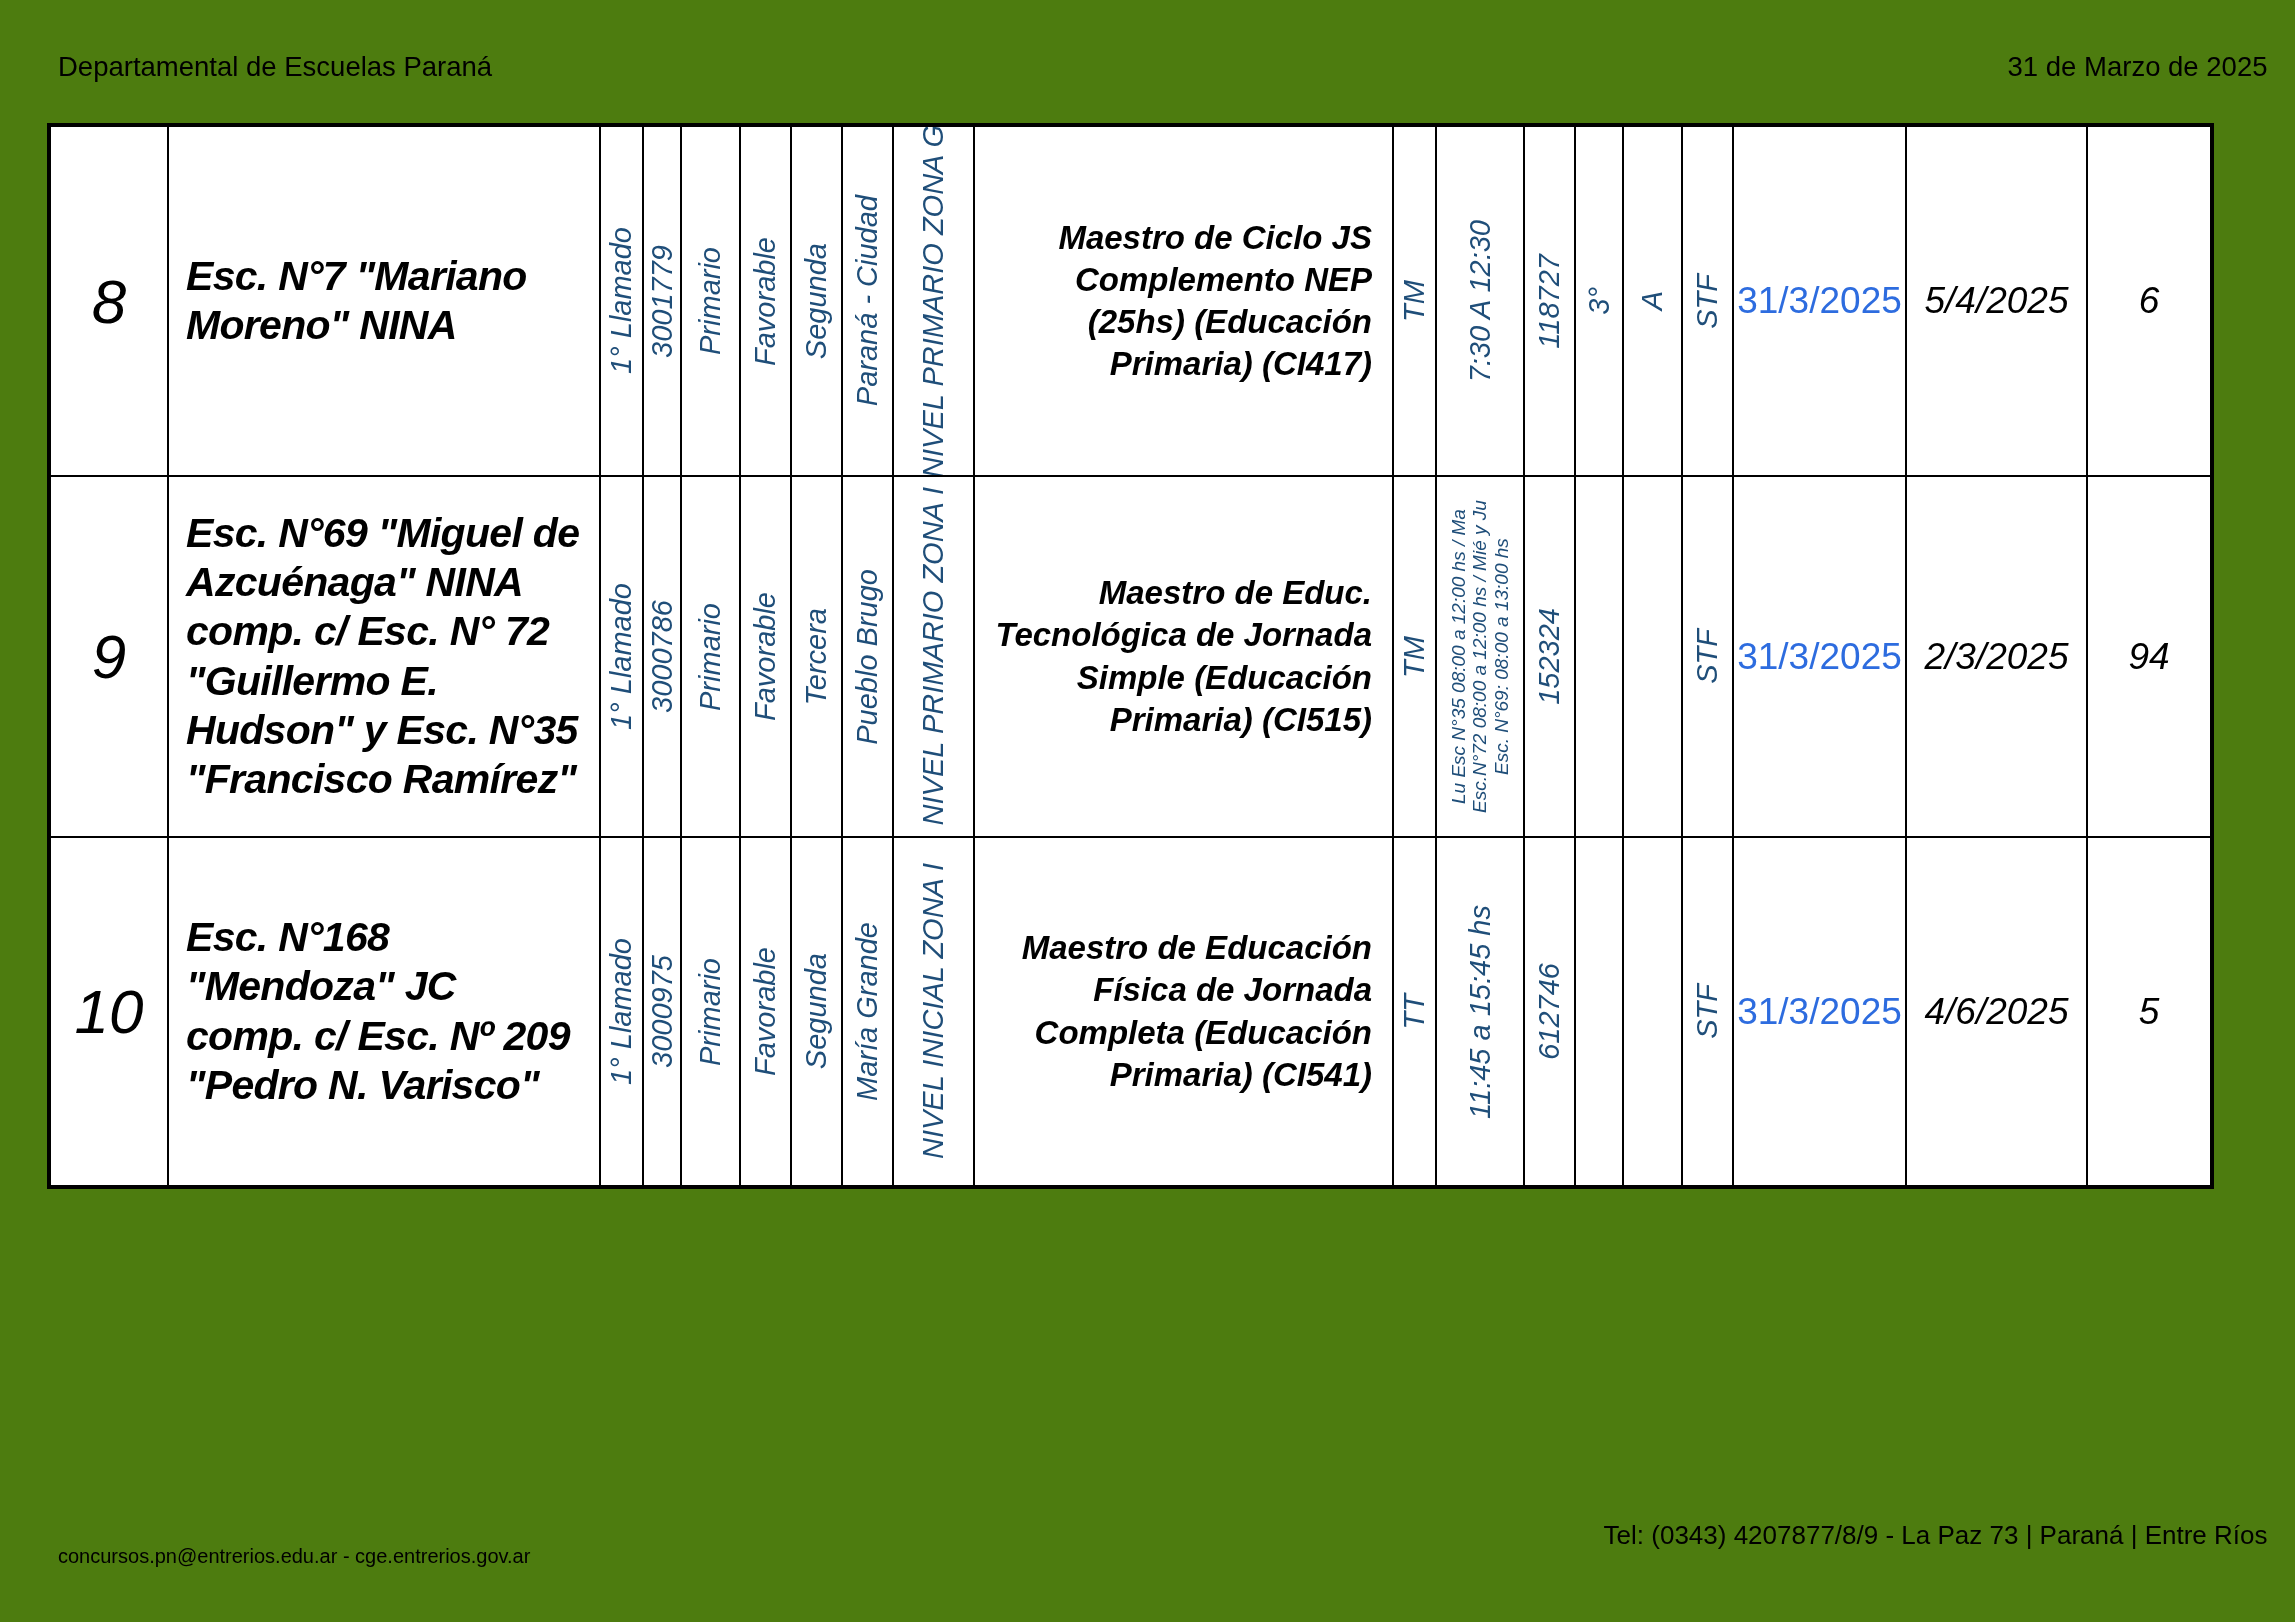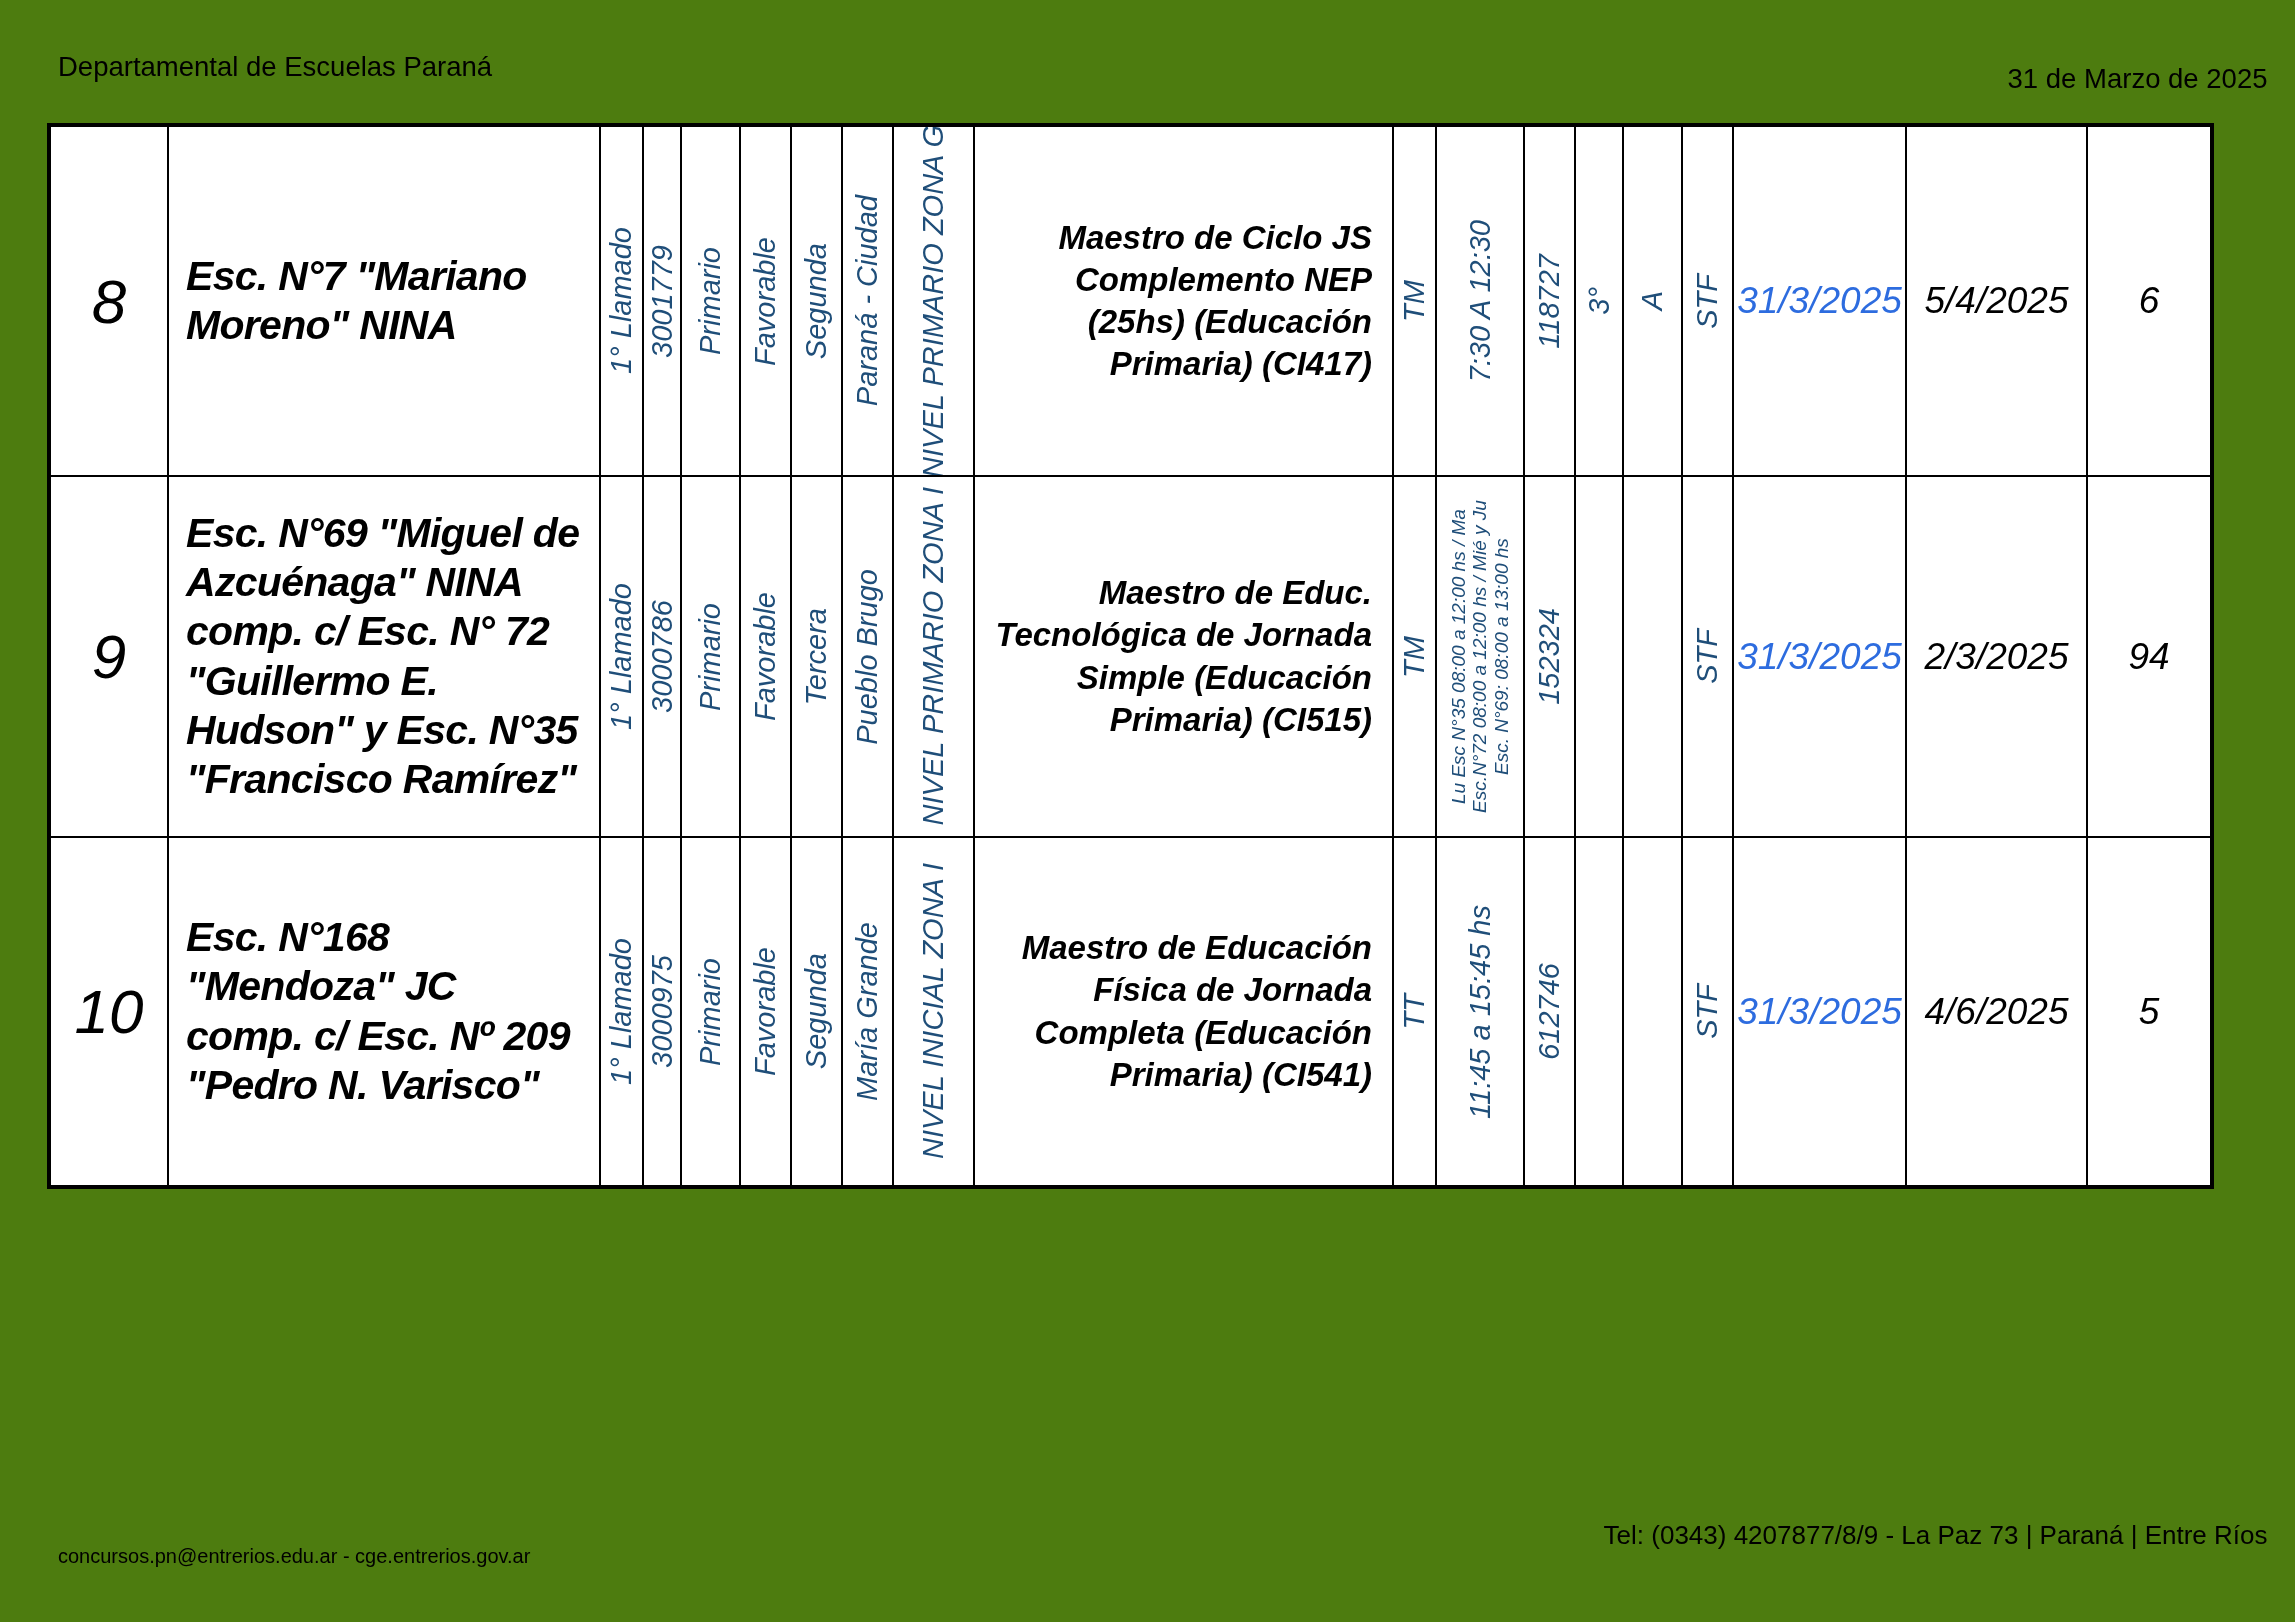--- a/index.html
+++ b/index.html
@@ -26,7 +26,7 @@
   .hdr-right {
     position: absolute;
     right: 27.5px;
-    top: 63px;
+    top: 51px;
     font-size: 27.5px;
     color: #000;
     white-space: nowrap;

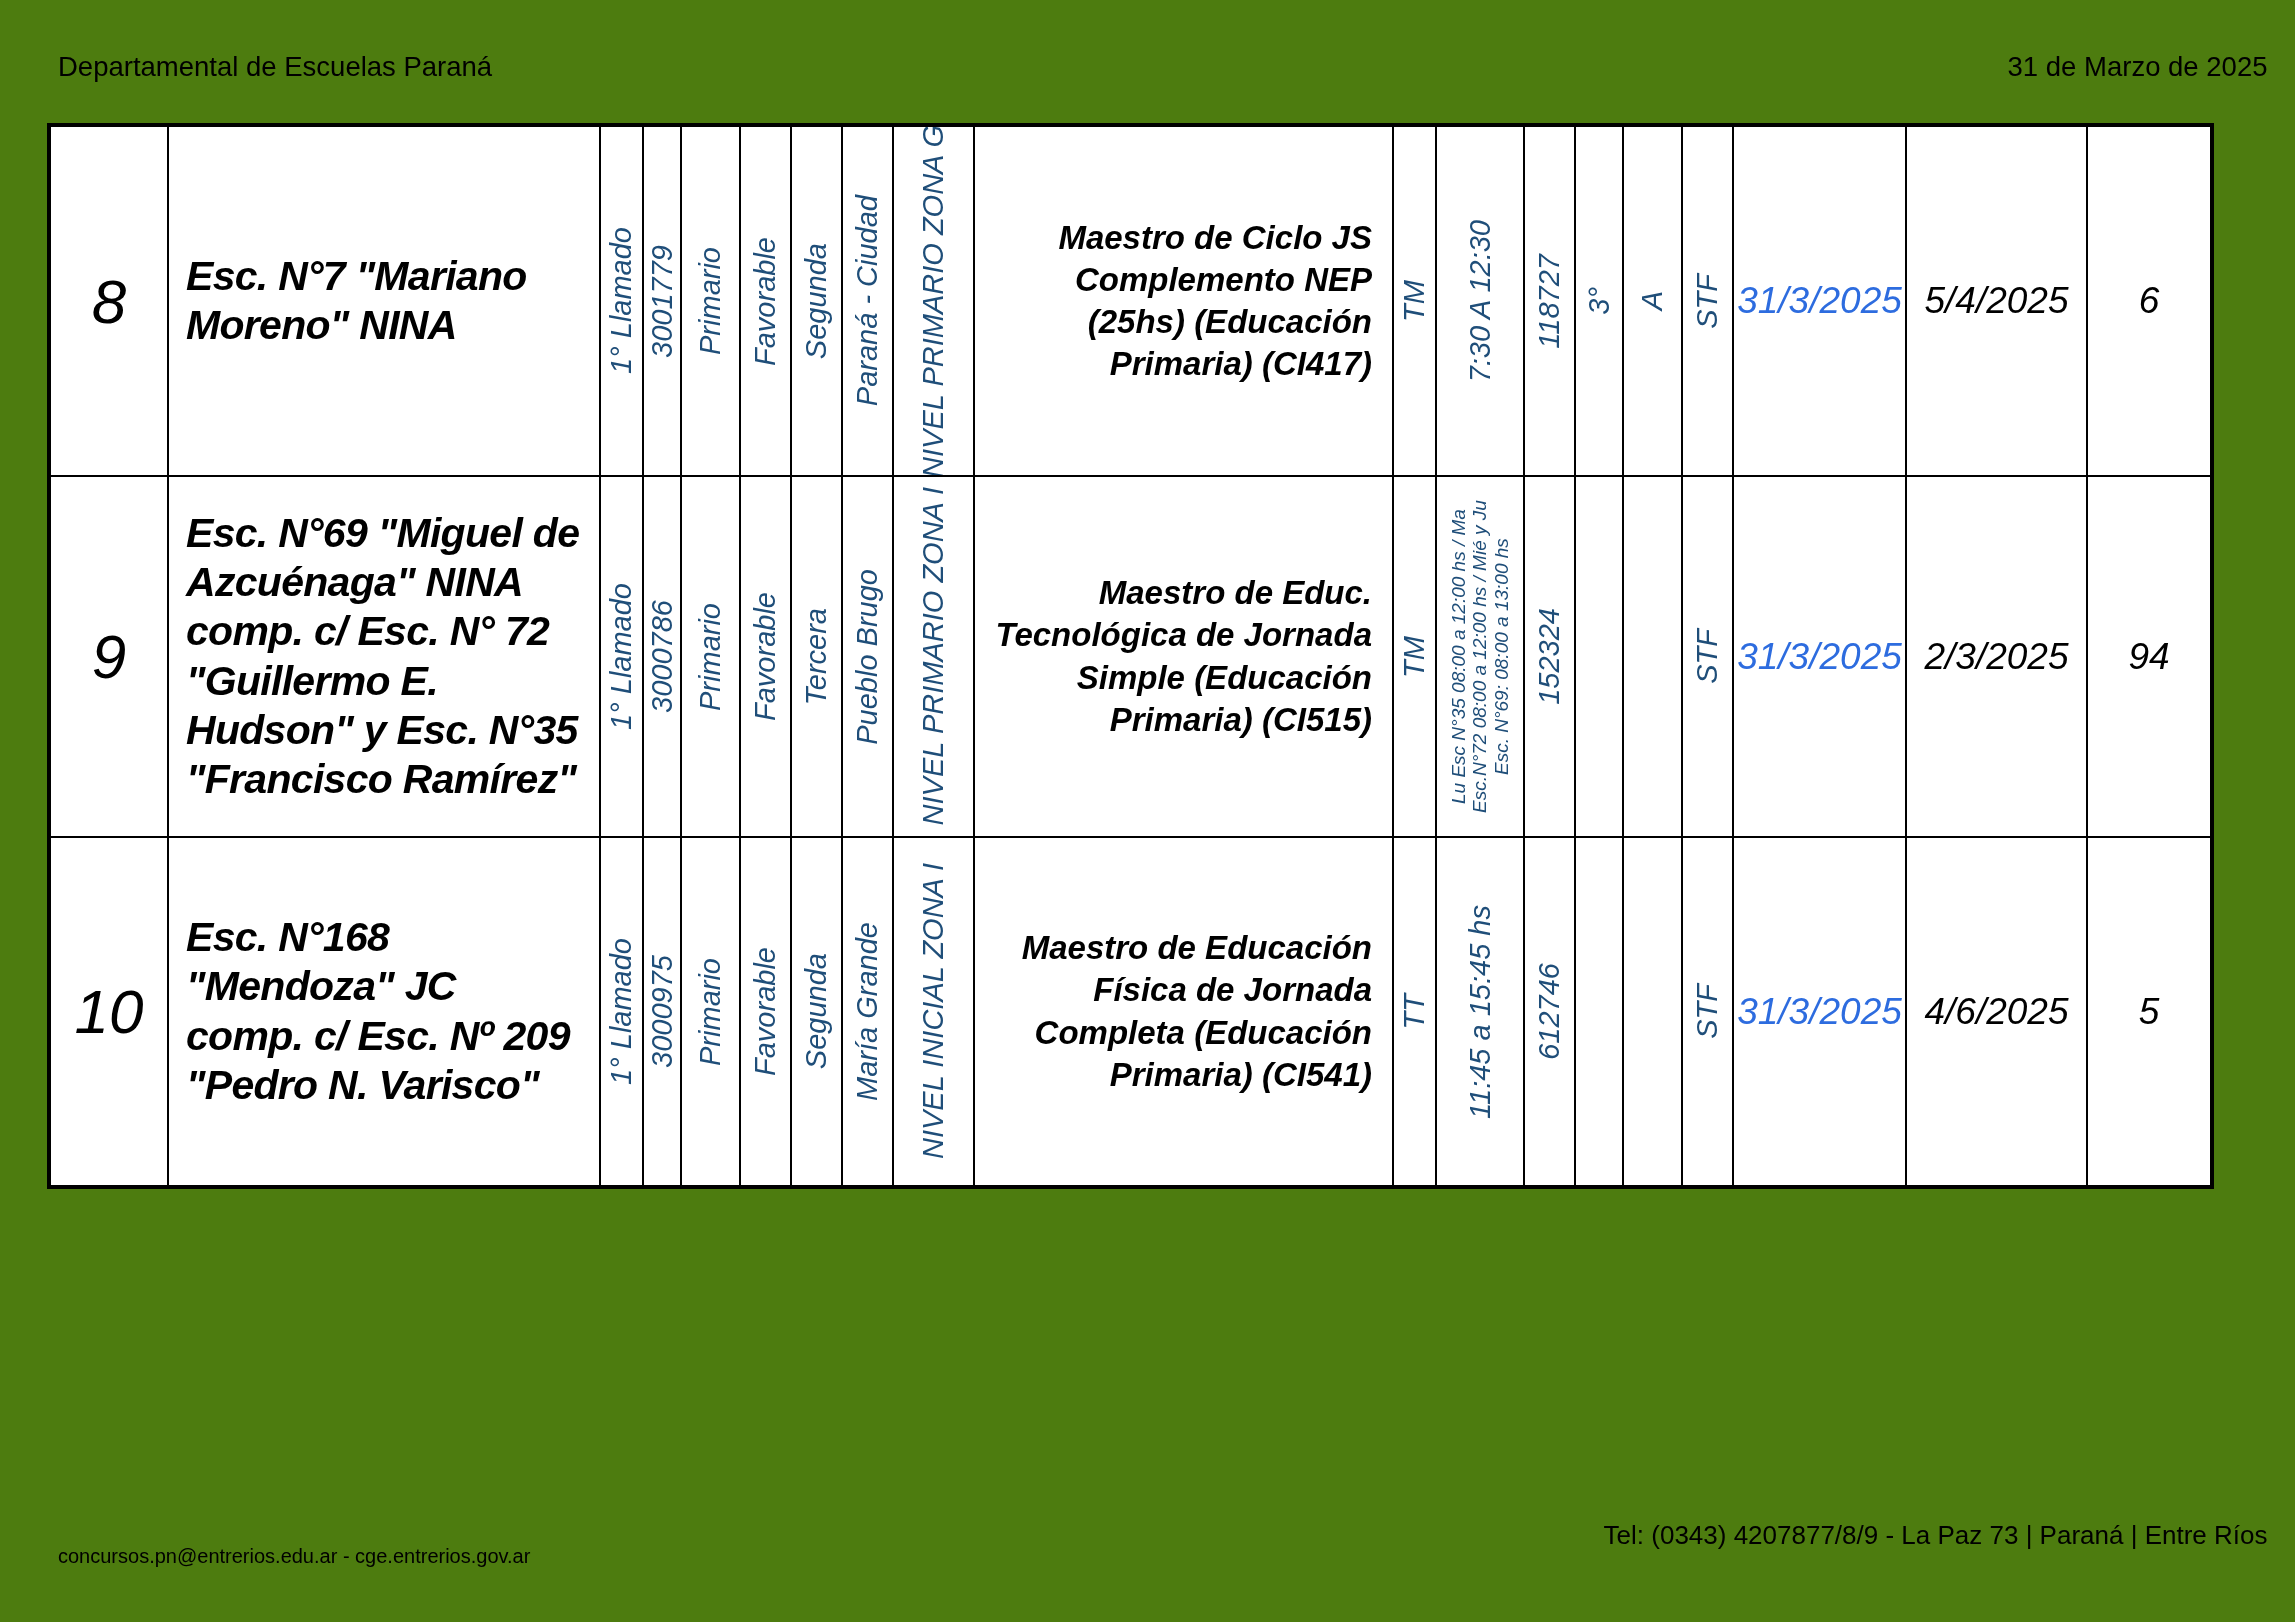--- a/index.html
+++ b/index.html
@@ -116,7 +116,6 @@
   }
   .date-blue {
     font-size: 37px;
-    font-style: italic;
     color: #2d6cdf;
   }
   .date-black {

